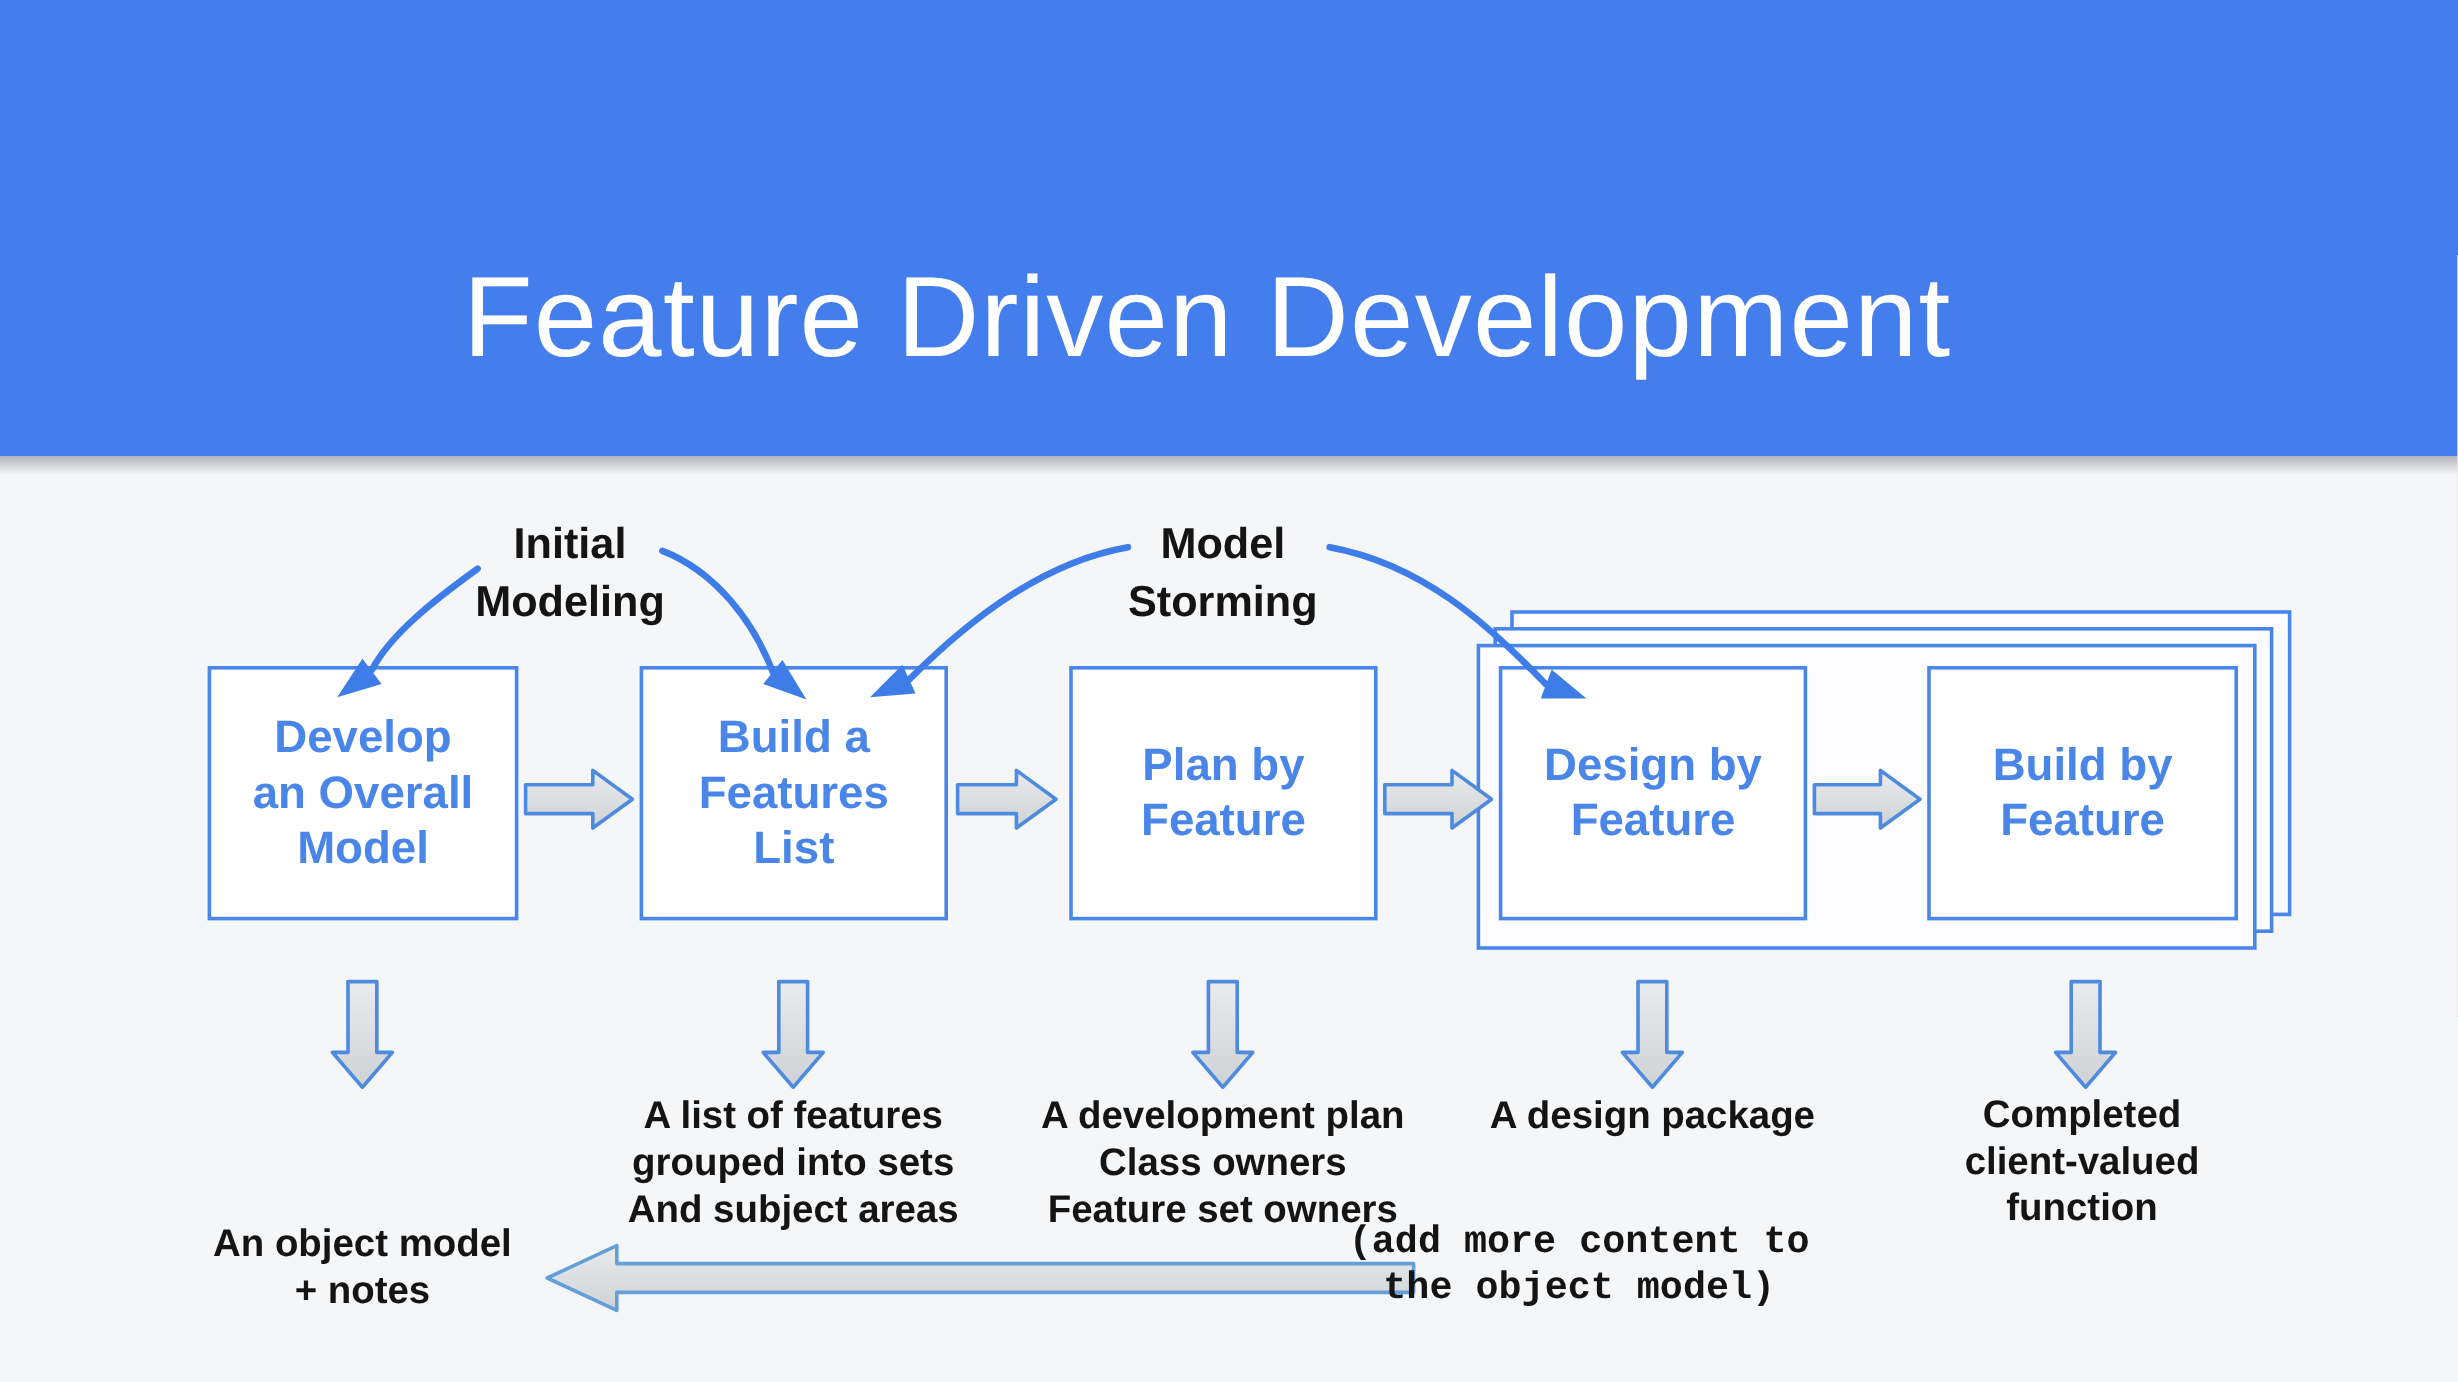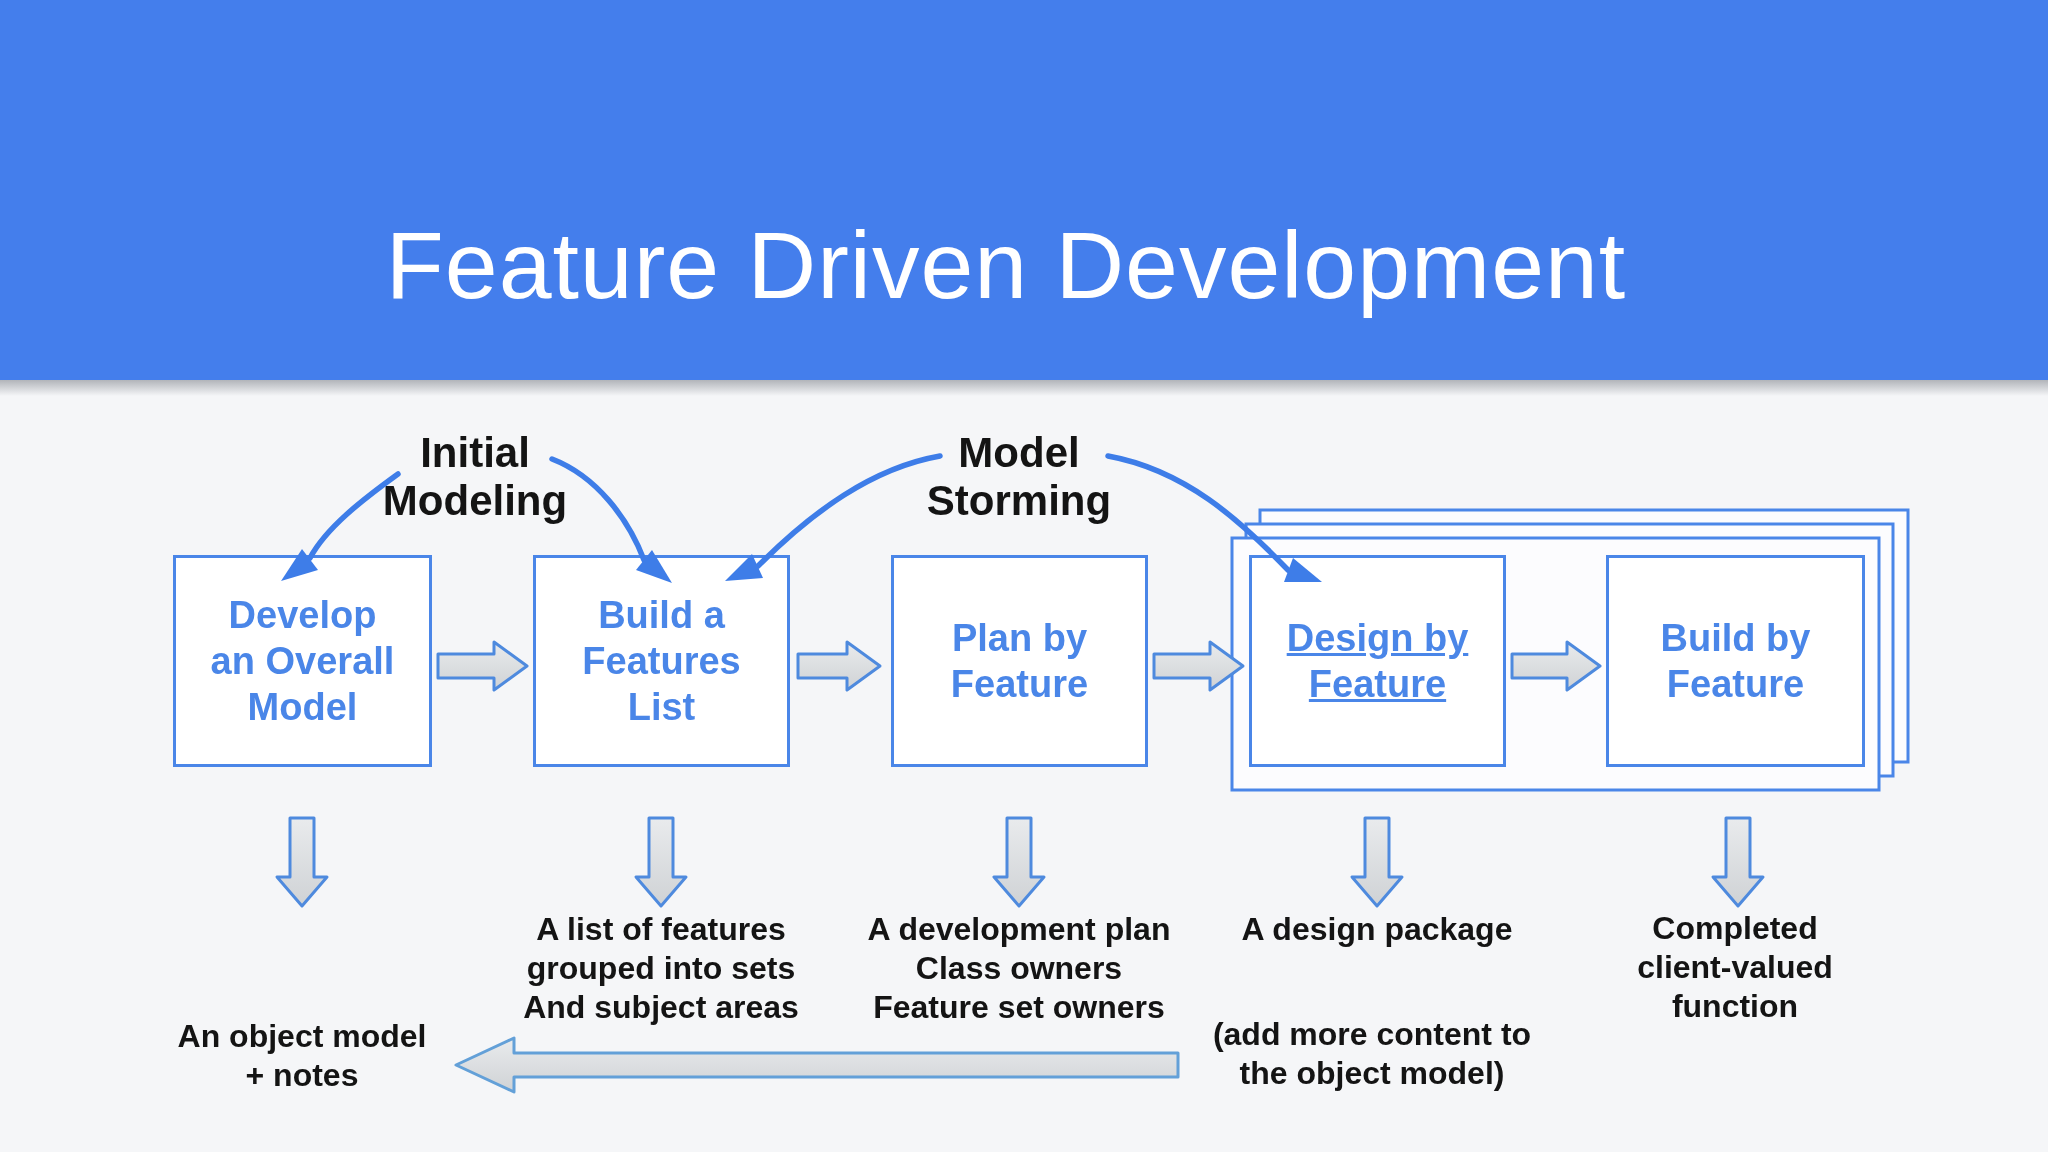--- a/index.html
+++ b/index.html
@@ -52,7 +52,7 @@
   .anno{
     position:absolute;top:429px;width:300px;
     text-align:center;color:var(--textDark,#141414);
-    font-size:42px;line-height:48px;font-weight:bold;
+    font-size:36px;line-height:48px;font-weight:bold;
   }
   .anno-initial{left:325px;}
   .anno-storming{left:869px;}

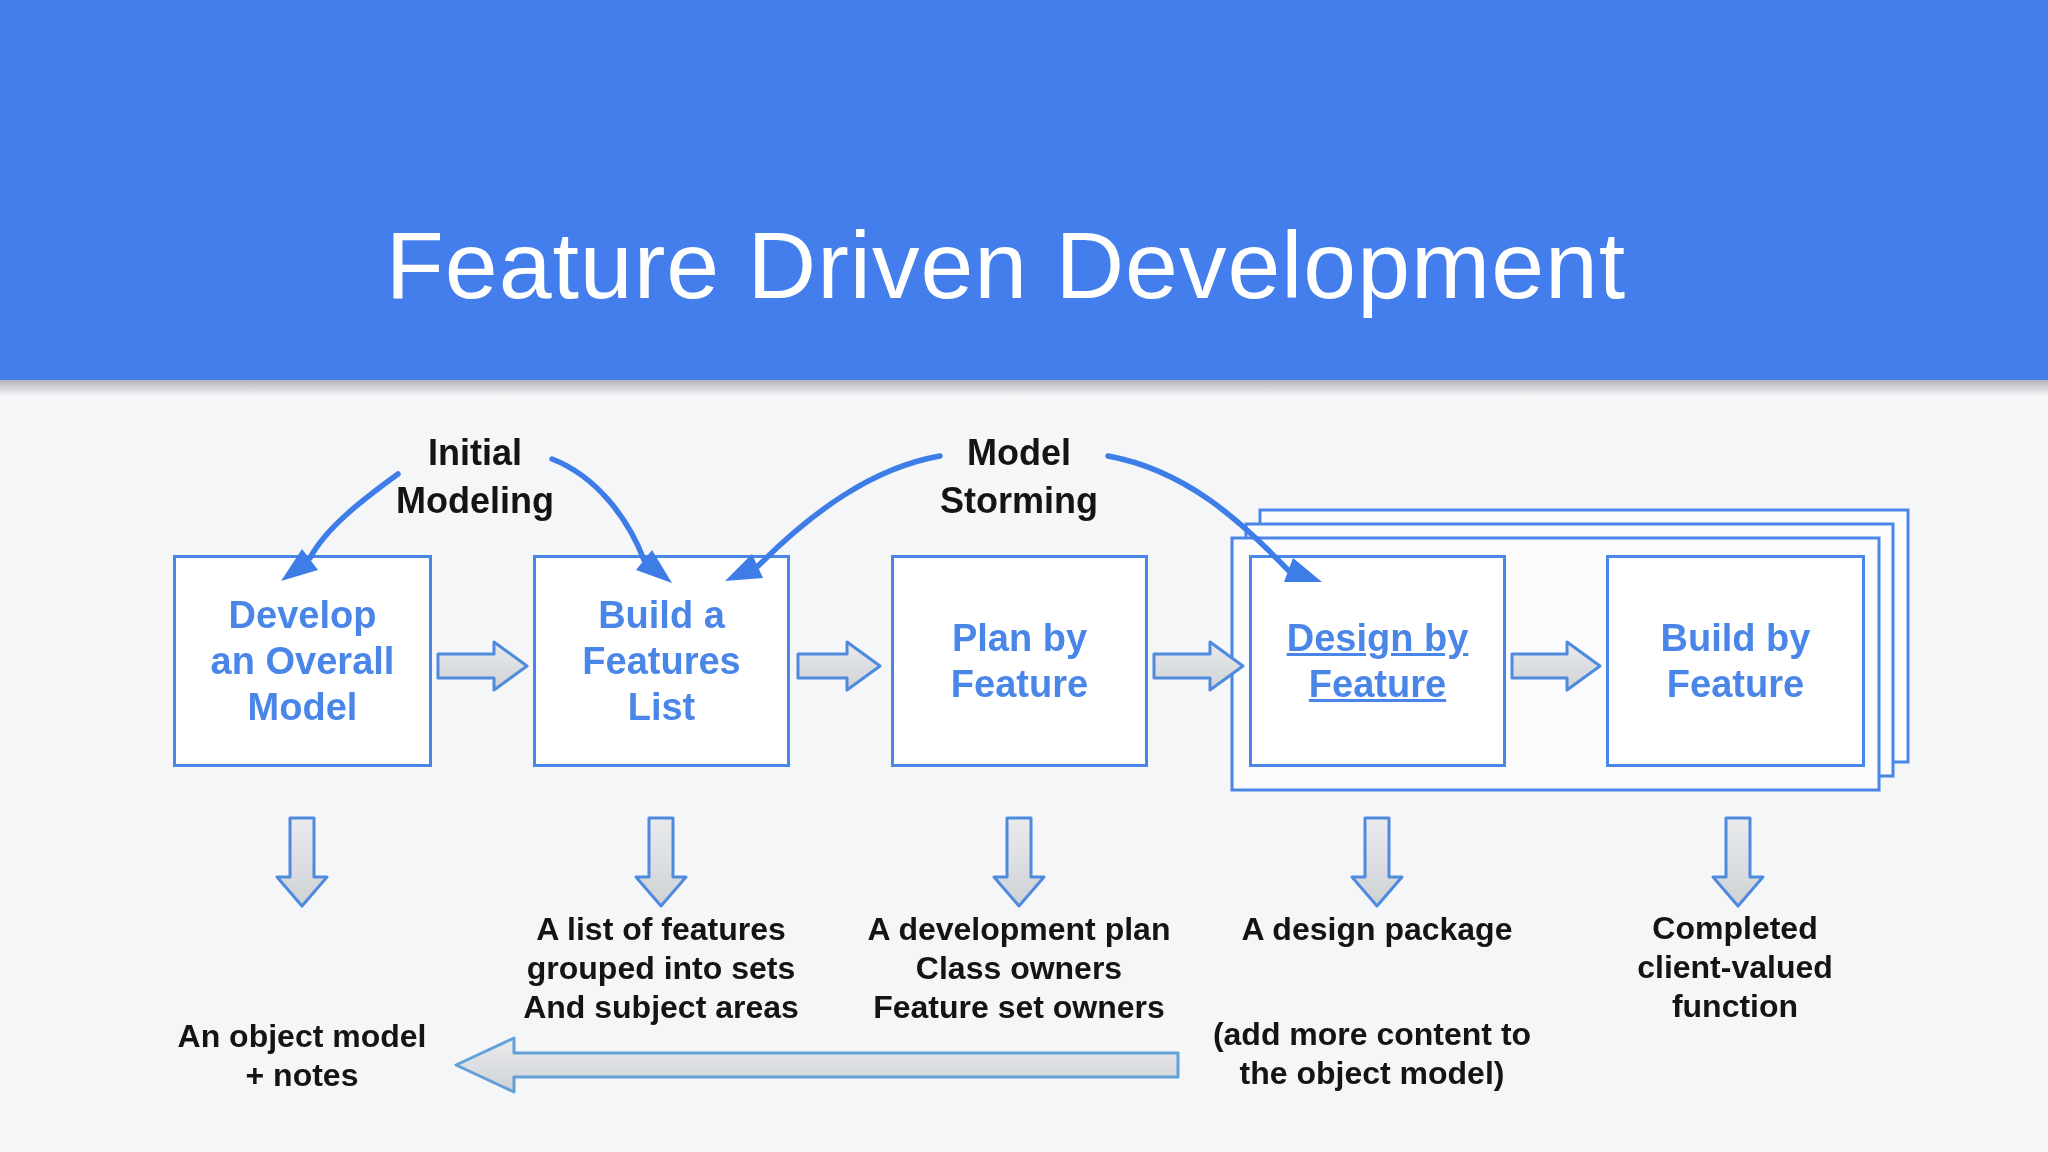--- a/index.html
+++ b/index.html
@@ -46,7 +46,7 @@
   .box-1{left:173px;width:253px;}
   .box-2{left:533px;width:251px;}
   .box-3{left:891px;width:251px;justify-content:center;}
-  .box-4{left:1249px;width:251px;text-decoration:underline;}
+  .box-4{left:1249px;width:251px;}
   .box-5{left:1606px;width:253px;}
   
   .anno{

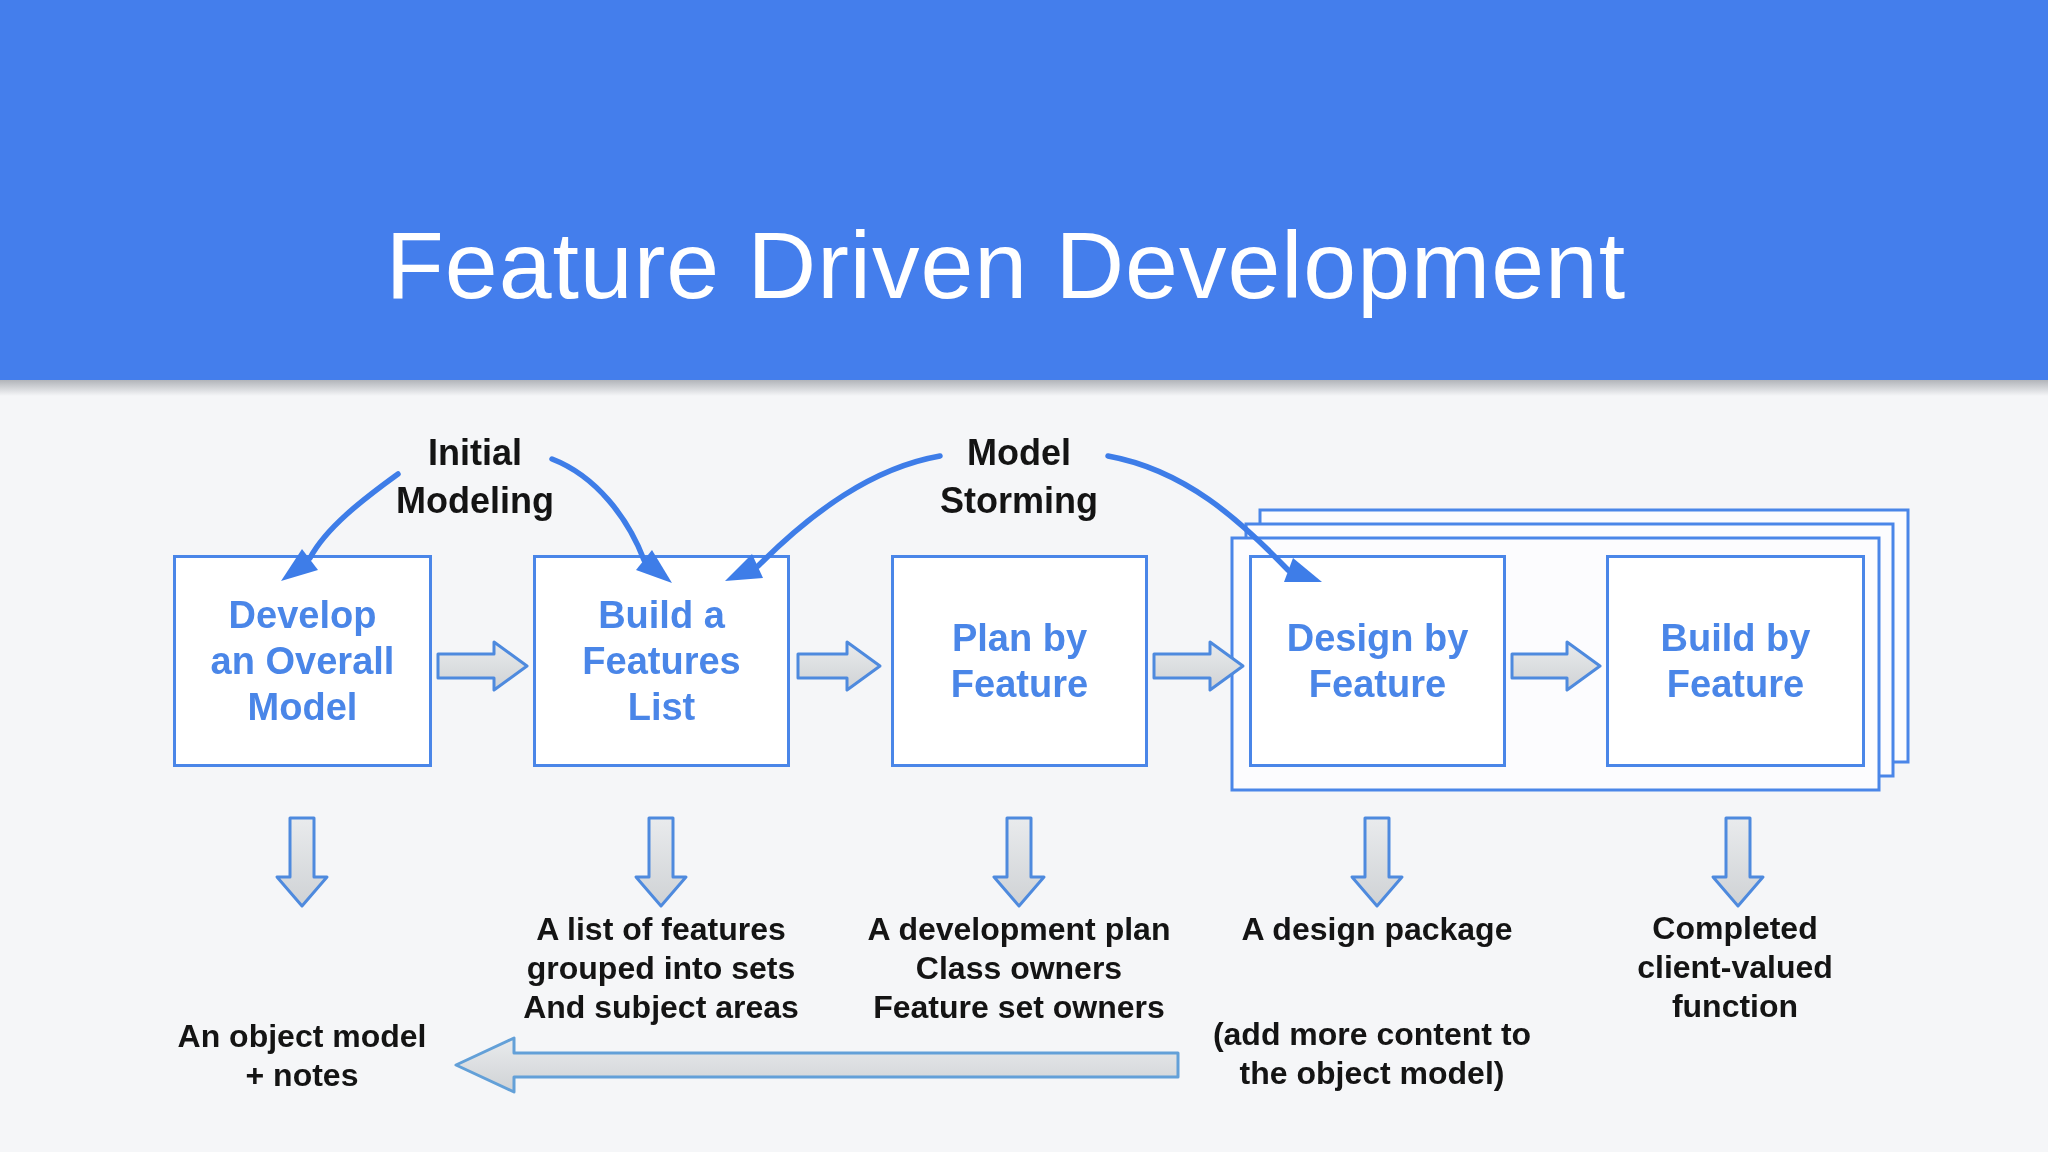--- a/index.html
+++ b/index.html
@@ -68,7 +68,7 @@
   .out-4{left:1167px;top:910px;}
   .out-5{left:1525px;top:909px;}
   .note-1{left:92px;top:1017px;}
-  .note-2{left:1152px;top:1015px;width:440px;}
+  .note-2{left:1096px;top:1015px;width:440px;font-family:Liberation Mono, monospace;}
 </style>
 </head>
 <body>

